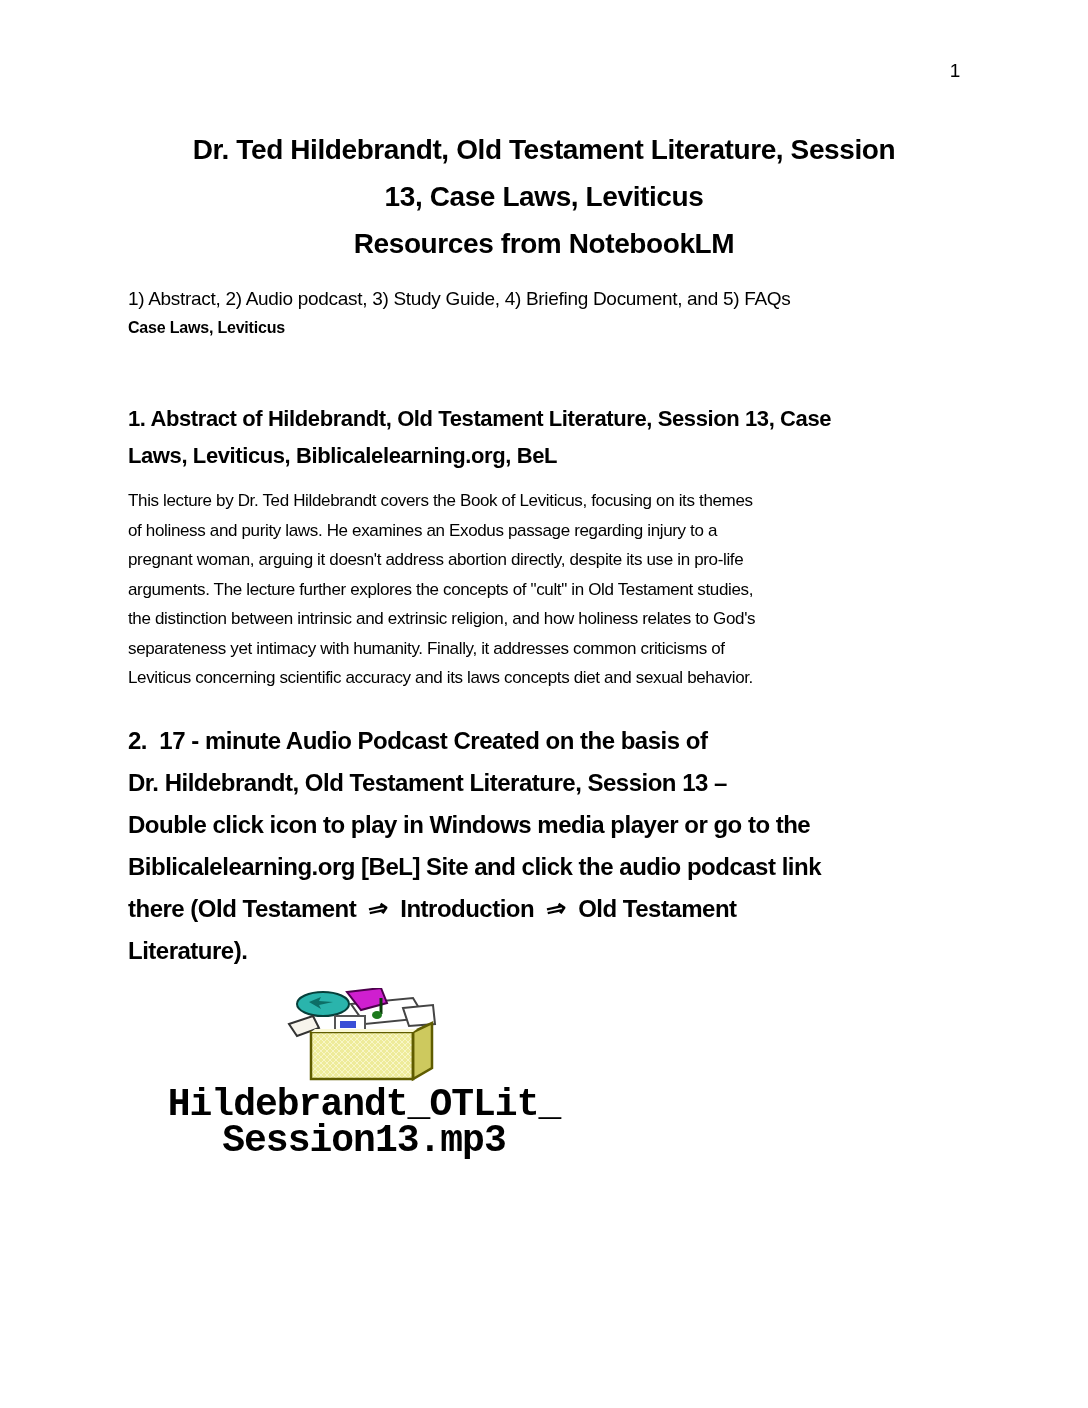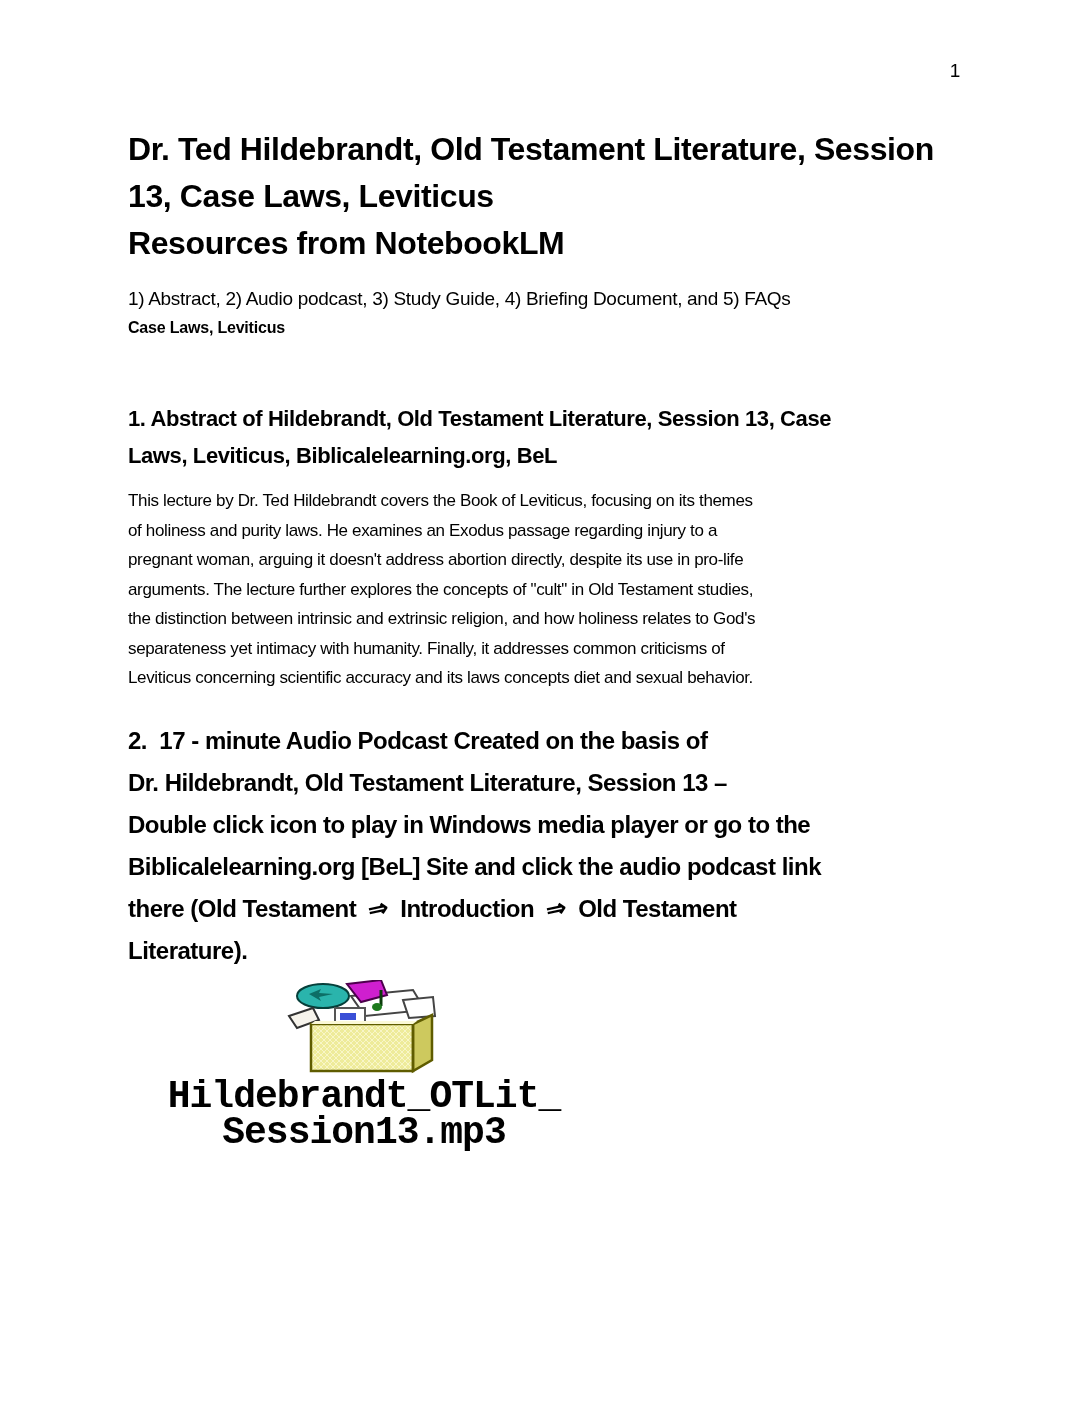--- a/index.html
+++ b/index.html
@@ -27,10 +27,10 @@
   }
   .title {
     margin: 44px 0 0 0;
-    font-size: 32px;
+    font-size: 28px;
     font-weight: bold;
     line-height: 47px;
-    text-align: left;
+    text-align: center;
     letter-spacing: -0.4px;
   }
   .tline { white-space: nowrap; }

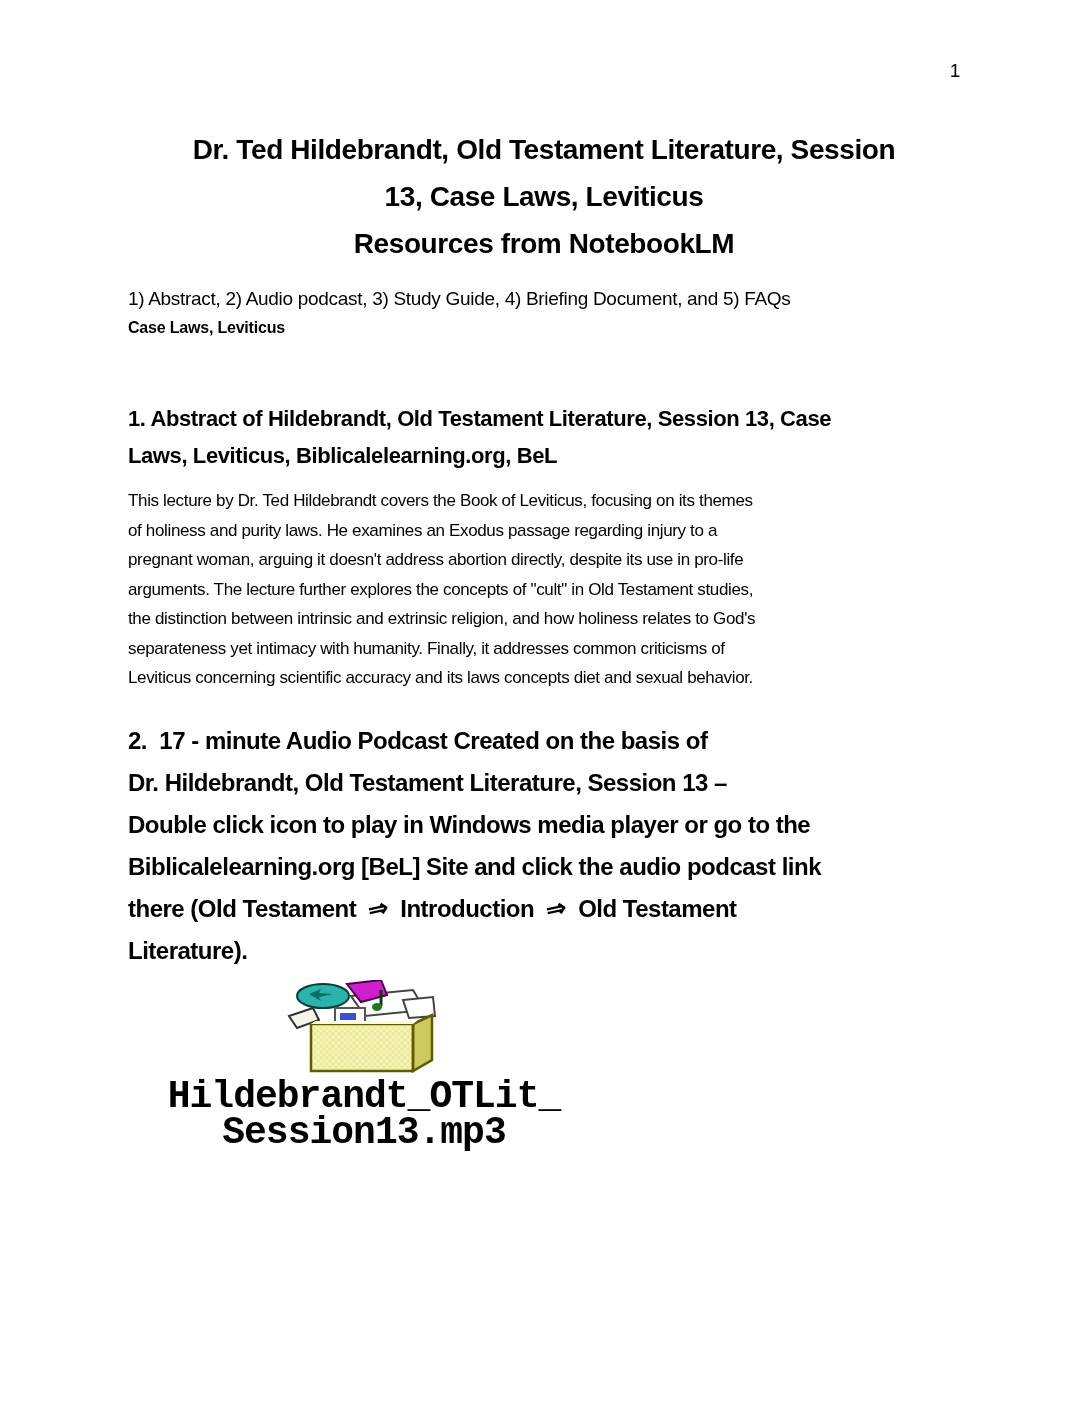--- a/index.html
+++ b/index.html
@@ -63,7 +63,7 @@
   }
   .para .pline { white-space: nowrap; }
   .heading2 {
-    margin: 27px 0 8px 0;
+    margin: 27px 0 16px 0;
     font-size: 24px;
     font-weight: bold;
     line-height: 42px;

